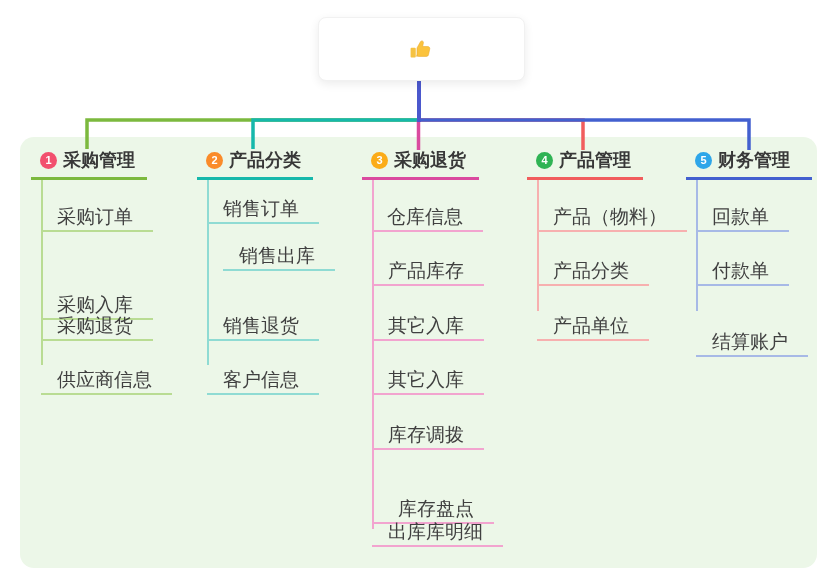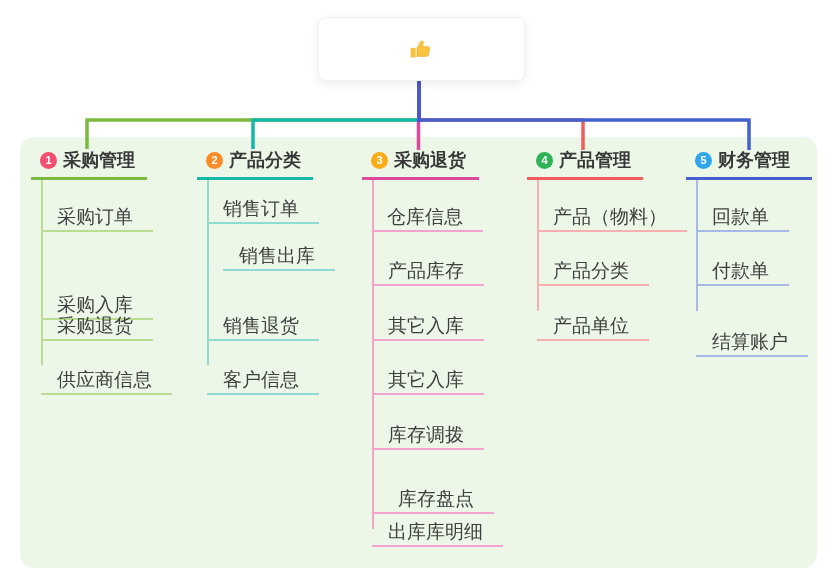--- a/index.html
+++ b/index.html
@@ -104,7 +104,7 @@
       <div class="child-item" style="top: 166.7px; border-bottom-color: rgb(242, 164, 207);"><span>其它入库</span></div>
       <div class="child-item" style="top: 221.3px; border-bottom-color: rgb(242, 164, 207);"><span>其它入库</span></div>
       <div class="child-item" style="top: 275.9px; border-bottom-color: rgb(242, 164, 207);"><span>库存调拨</span></div>
-      <div class="child-item" style="top: 340px; border-bottom-color: rgb(242, 164, 207); padding-left: 26px;"><span>库存盘点</span></div>
+      <div class="child-item" style="top: 350px; border-bottom-color: rgb(242, 164, 207); padding-left: 26px;"><span>库存盘点</span></div>
       <div class="child-item" style="top: 373px; border-bottom-color: rgb(242, 164, 207); font-family: Liberation Serif, serif;"><span>出库库明细</span></div>
     </div>
 </div>

